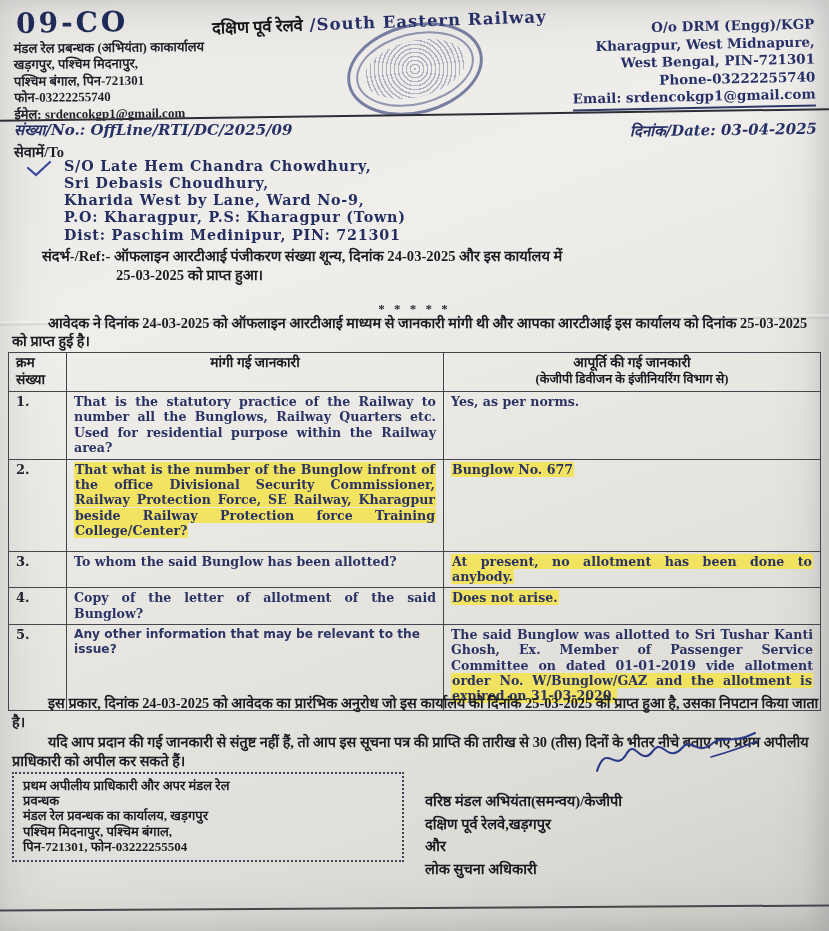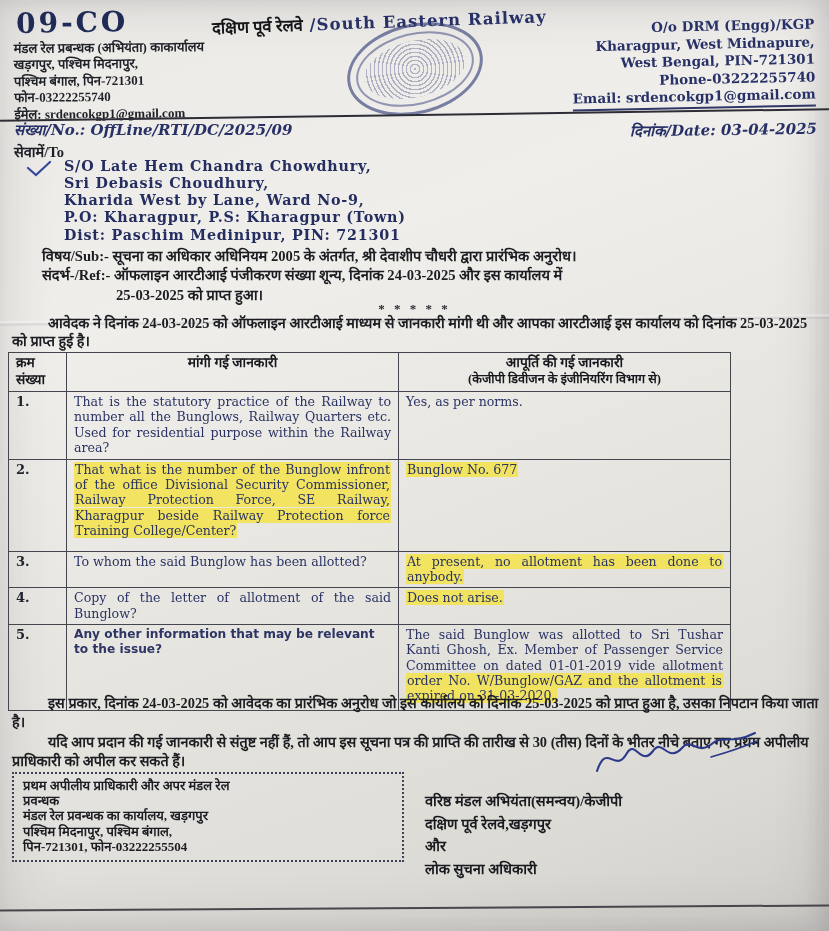--- a/index.html
+++ b/index.html
@@ -141,7 +141,6 @@
     </div>
 
   <div class="subject hi">
-    <div>विषय/Sub:- सूचना का अधिकार अधिनियम 2005 के अंतर्गत, श्री देवाशीप चौधरी द्वारा प्रारंभिक अनुरोध।</div>
     <div>संदर्भ-/Ref:- ऑफलाइन आरटीआई पंजीकरण संख्या शून्य, दिनांक 24-03-2025 और इस कार्यालय में</div>
     <div class="ref2">25-03-2025 को प्राप्त हुआ।</div>
   </div>

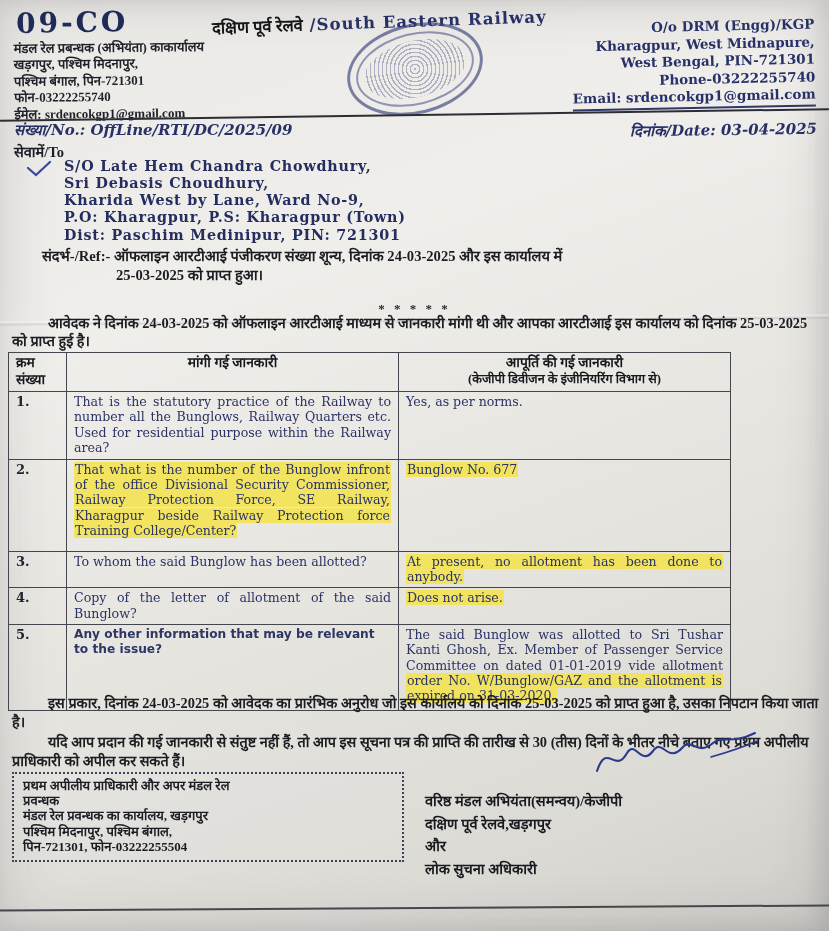--- a/index.html
+++ b/index.html
@@ -54,7 +54,7 @@
     text-indent: 36px; line-height: 1.28; }
 
   
-  .info-table { position: absolute; left: 8px; top: 352px; width: 723px; border-collapse: collapse; table-layout: fixed; }
+  .info-table { position: absolute; left: 8px; top: 352px; width: 813px; border-collapse: collapse; table-layout: fixed; }
   .info-table th, .info-table td { border: 1.7px solid #45454d; vertical-align: top; padding: 2px 7px 3px; }
   .info-table th { font-size: 13.8px; font-weight: 700; line-height: 1.2; color: #17181e; }
   .th-sn { width: 58px; text-align: left; padding-left: 4px; }

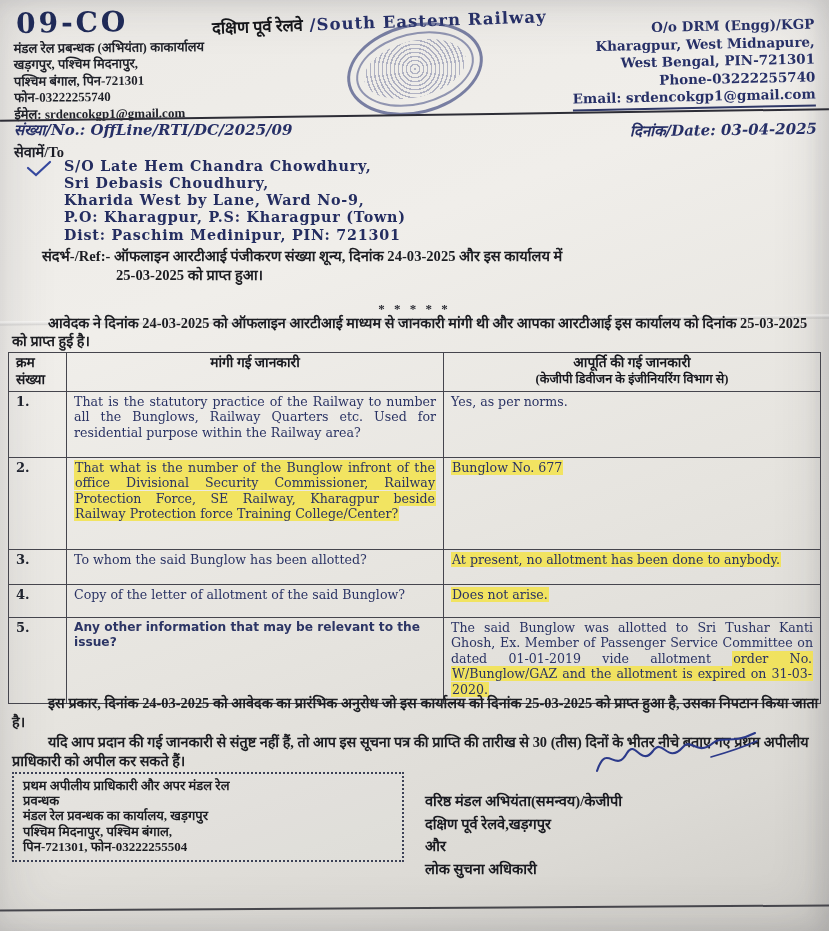--- a/index.html
+++ b/index.html
@@ -60,7 +60,7 @@
   .th-sn { width: 58px; text-align: left; padding-left: 4px; }
   .th-sup small { display: block; font-size: 12.6px; font-weight: 700; }
   .c-sn { font-size: 13px; color: #20242f; font-family: "DejaVu Serif", serif; font-weight: bold; }
-  .c-q, .c-a { font-family: "DejaVu Serif", serif; font-weight: normal; color: #2a3364;
+  .c-q, .c-a { font-family: "DejaVu Serif", serif; font-weight: bold; color: #2a3364;
     font-size: 12.6px; line-height: 1.22; text-align: justify; }
   .info-table tbody tr:nth-child(1) { height: 66px; }
   .info-table tbody tr:nth-child(2) { height: 92px; }

